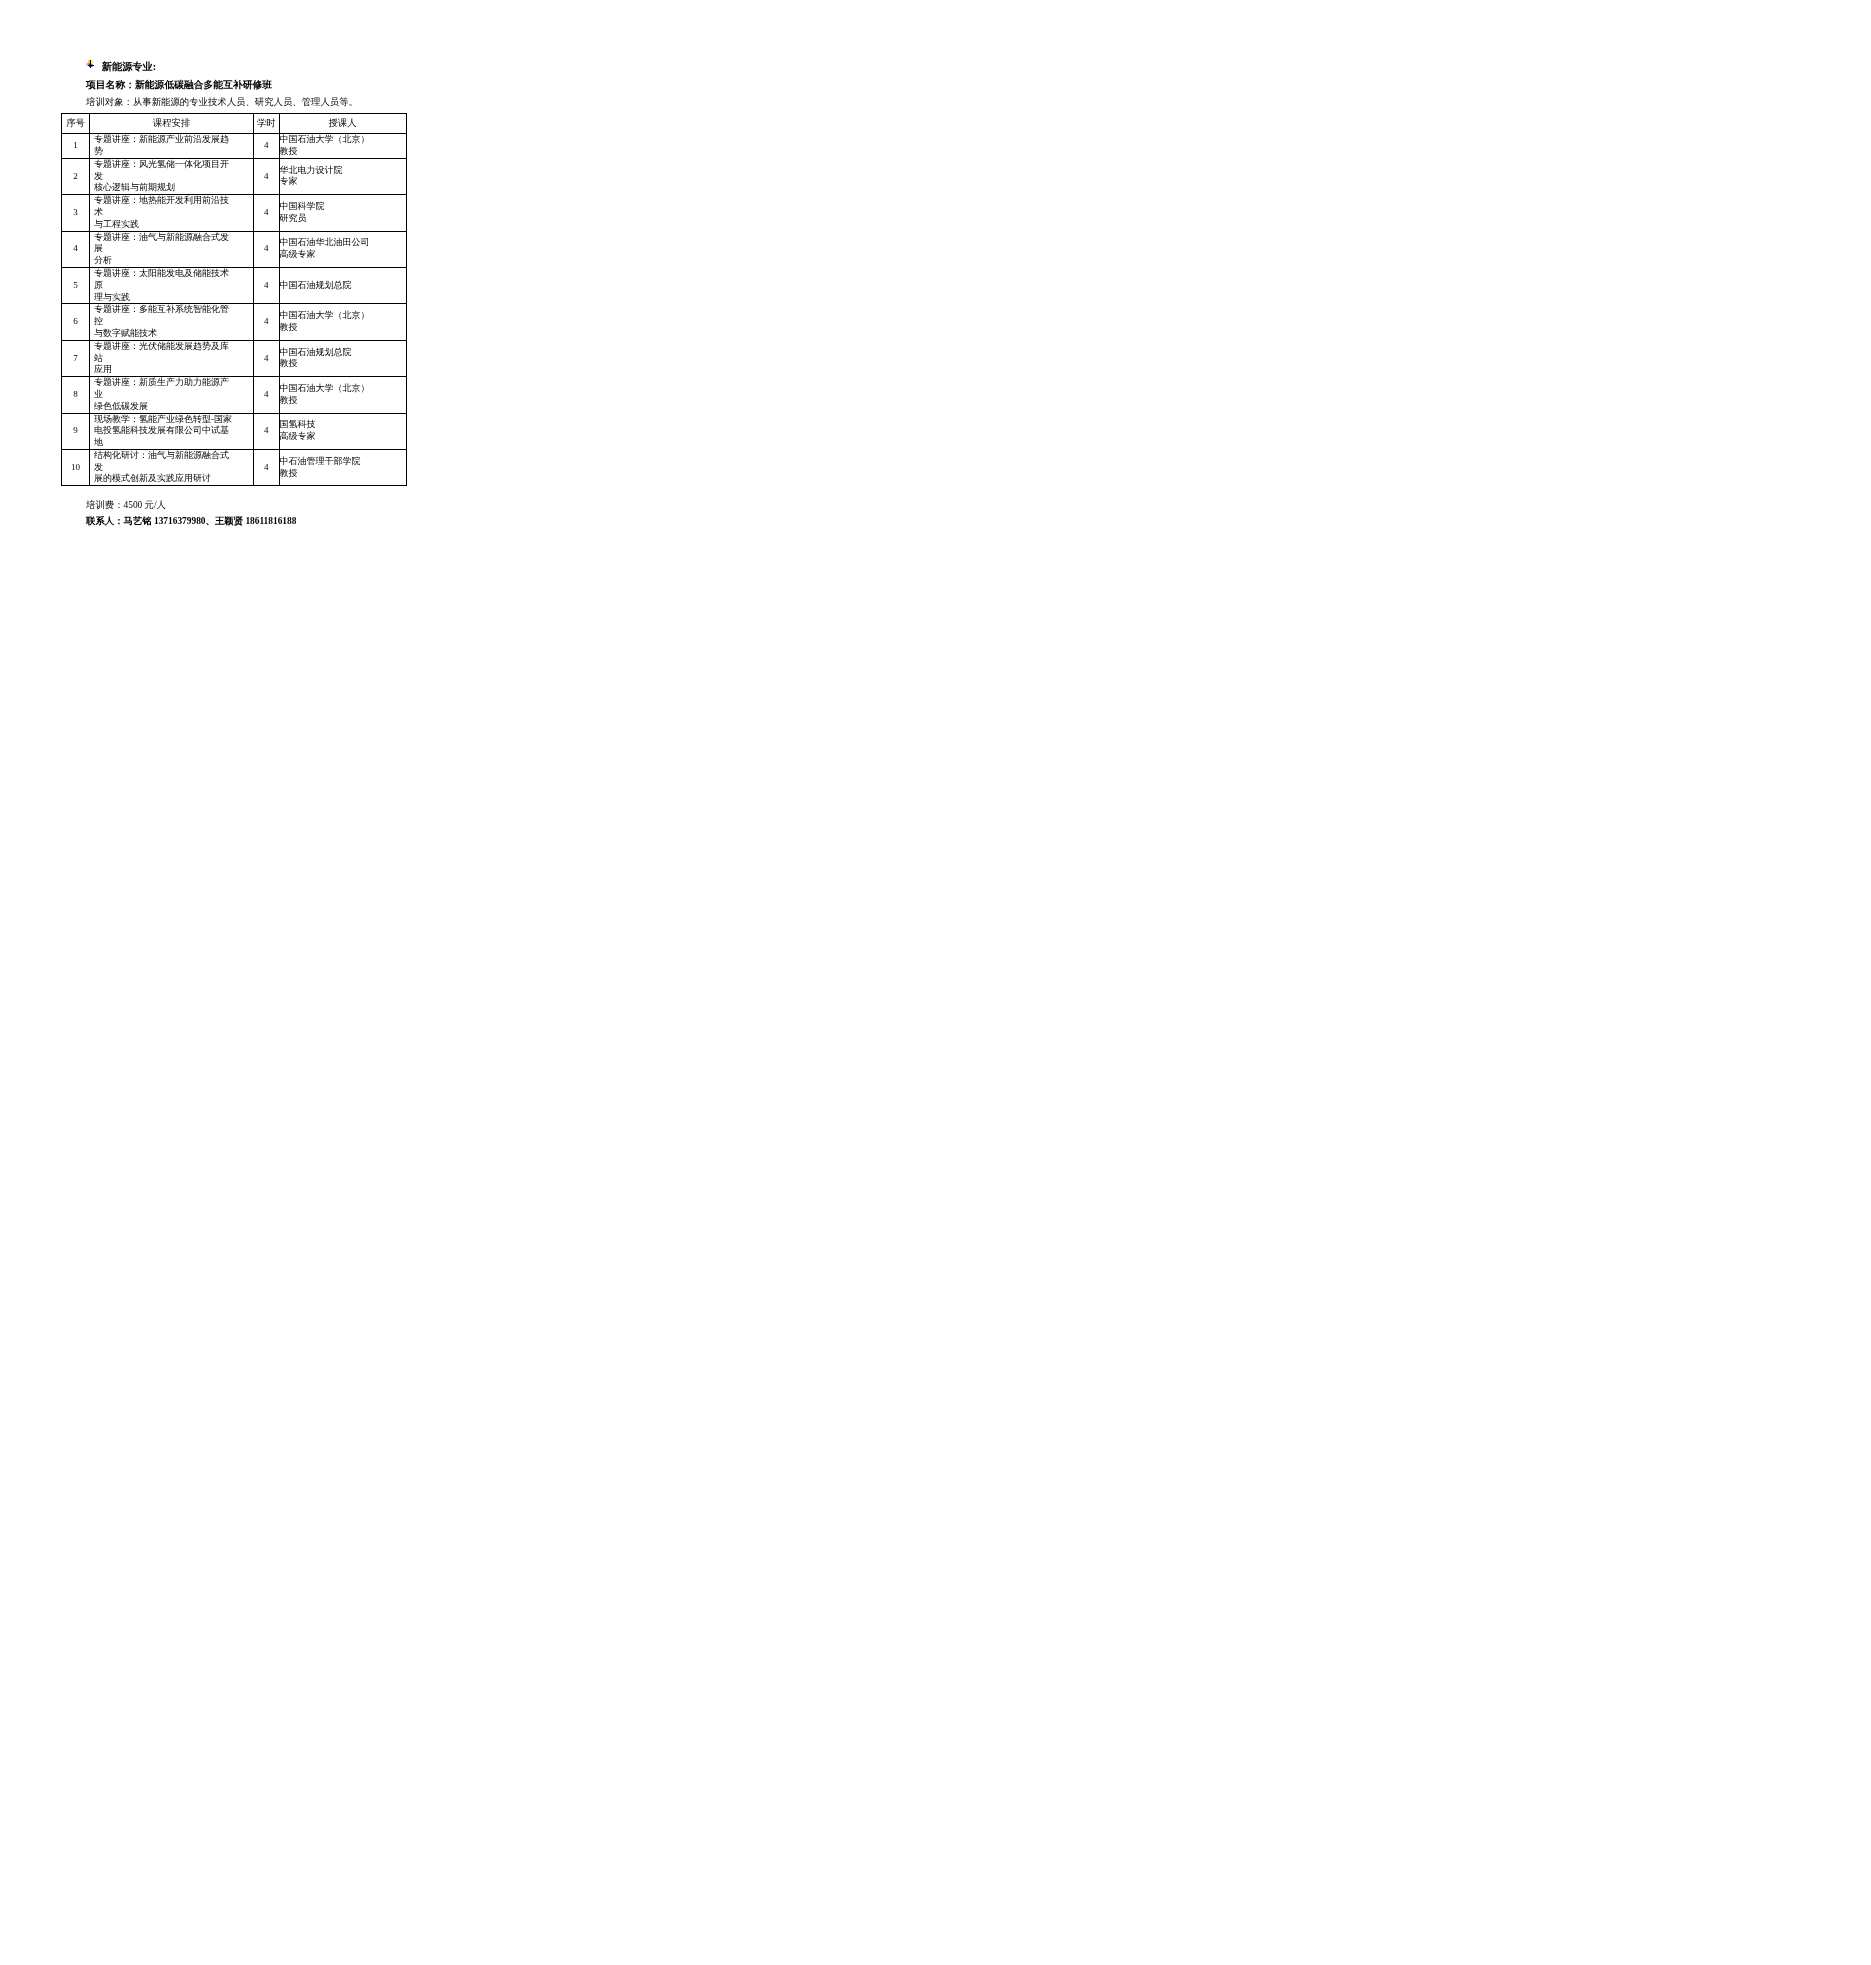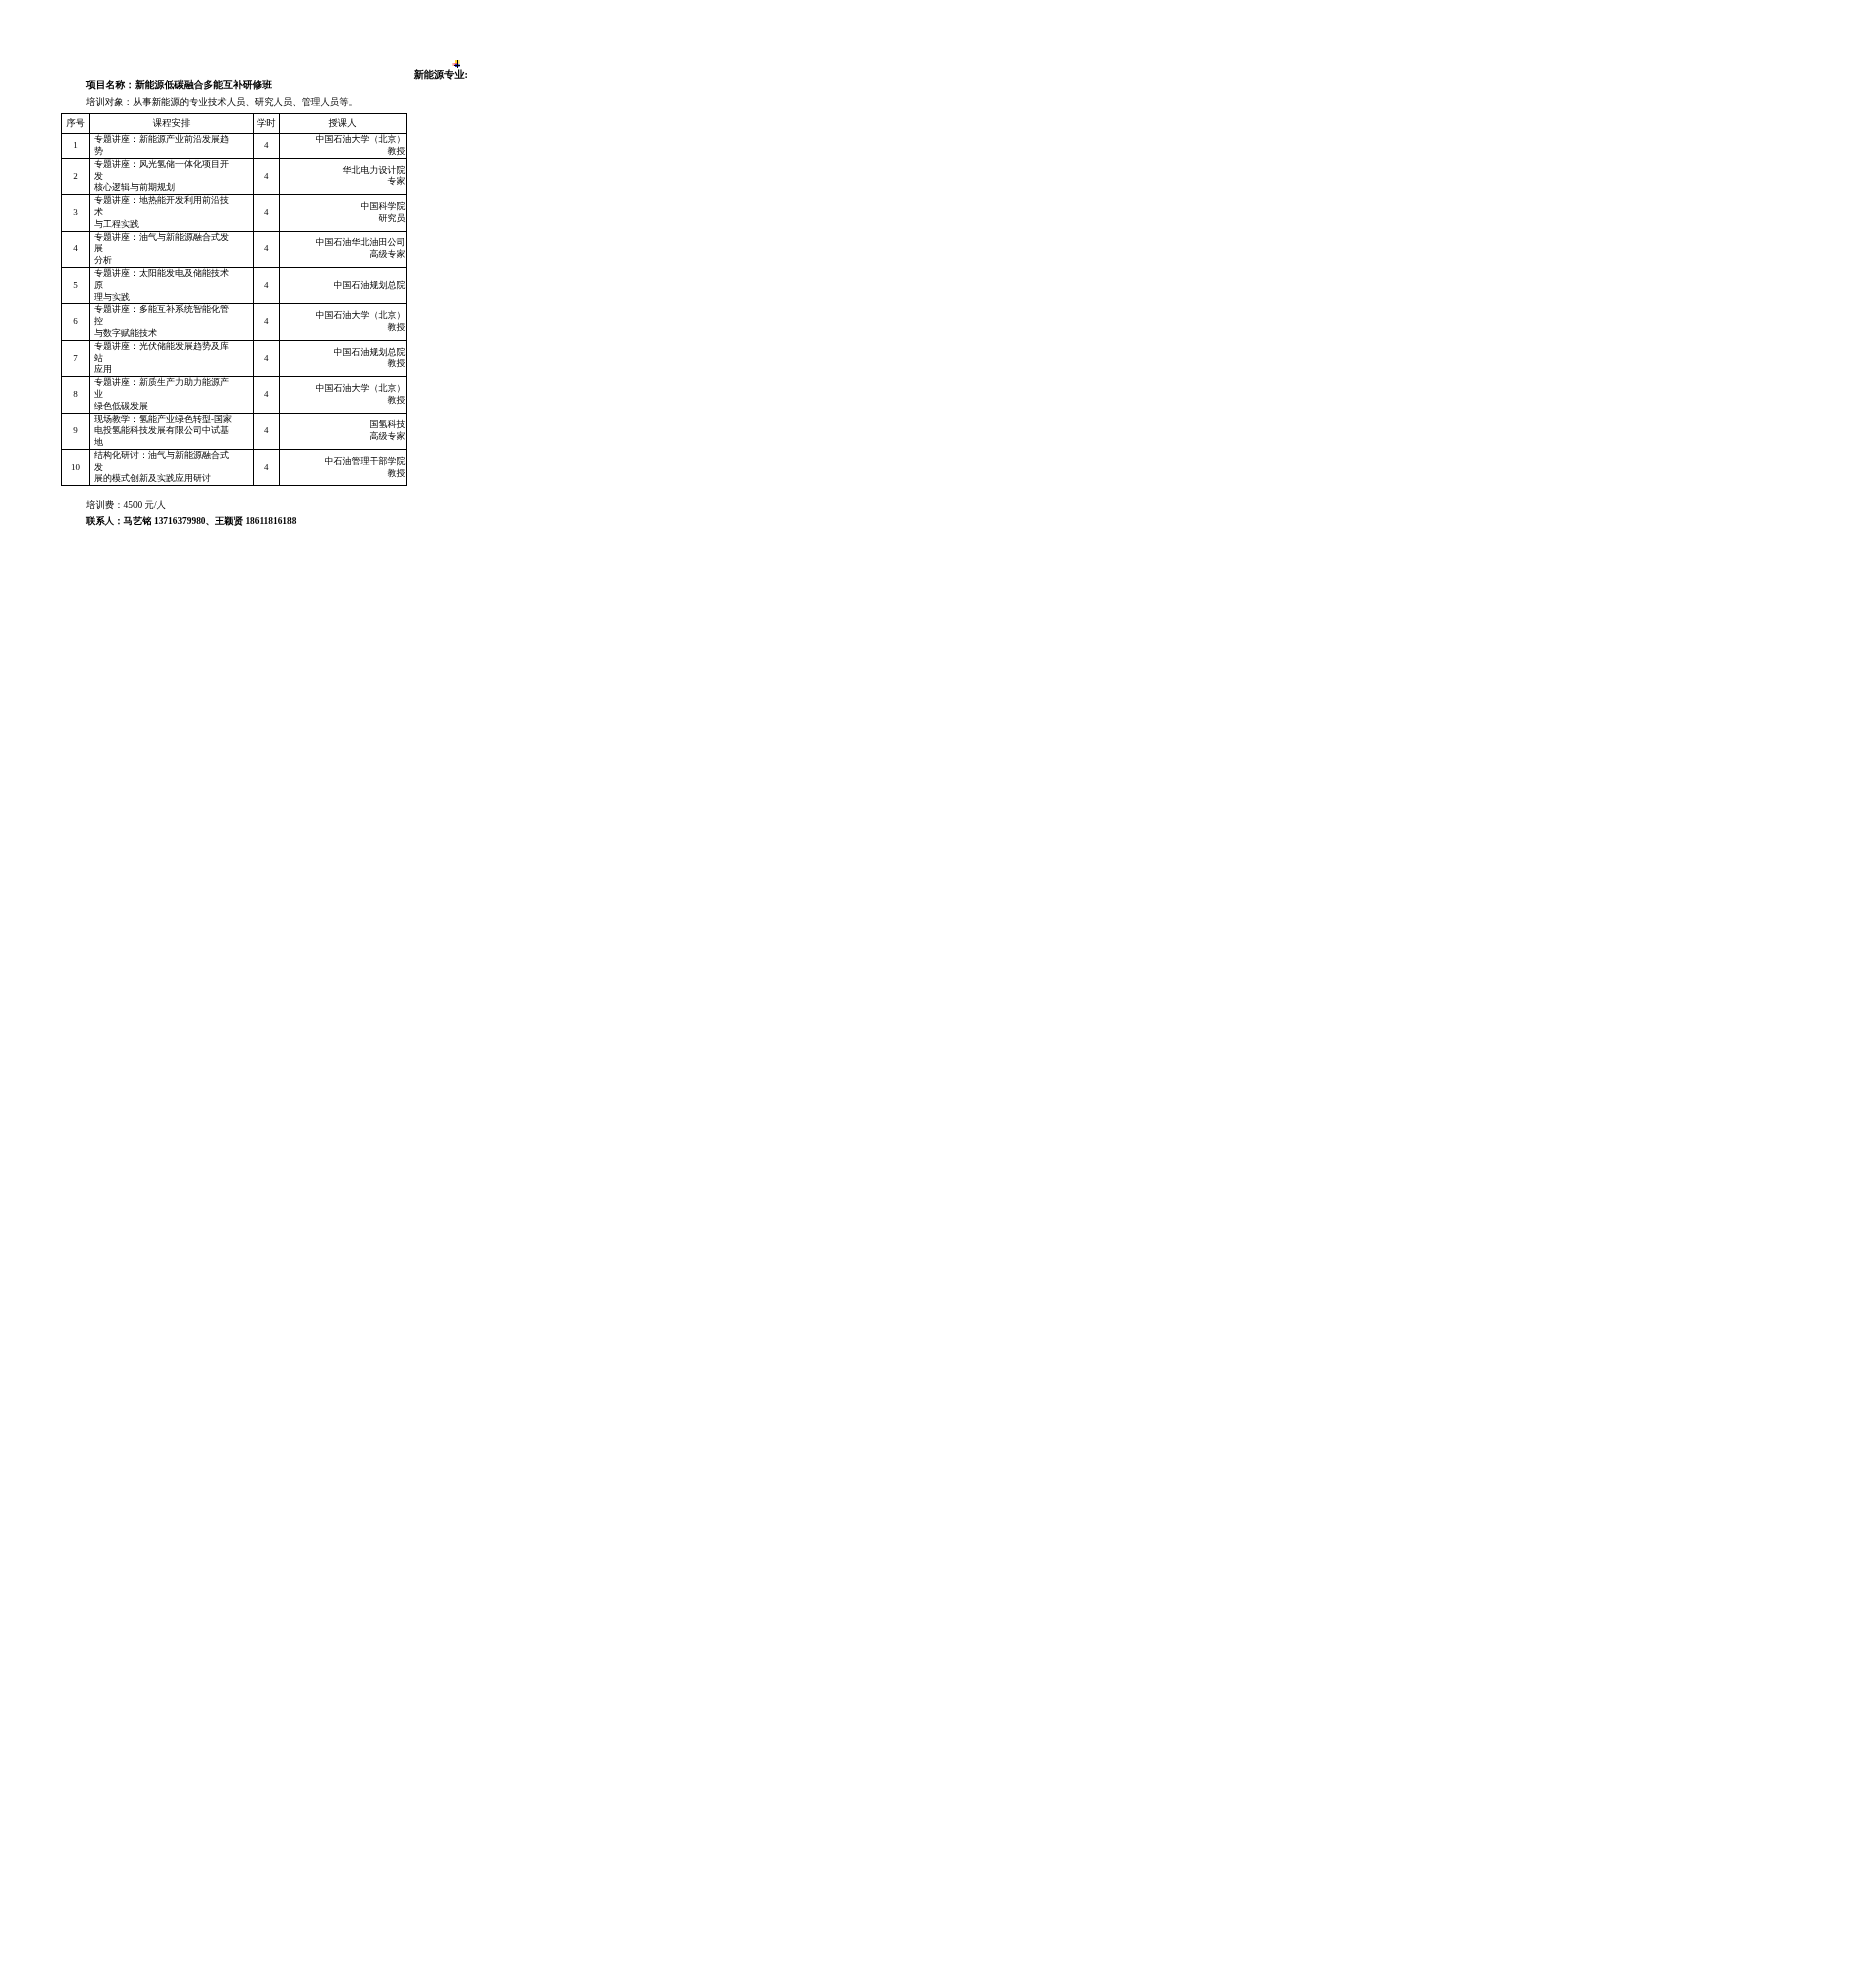--- a/index.html
+++ b/index.html
@@ -19,9 +19,8 @@
   .heading-row {
     margin-left:86px;
     display:flex;
-    align-items:flex-end;
+    align-items:flex-start;
     height:13.4px;
-    flex-direction:column;
   }
   .bullet-icon {
     position:relative;

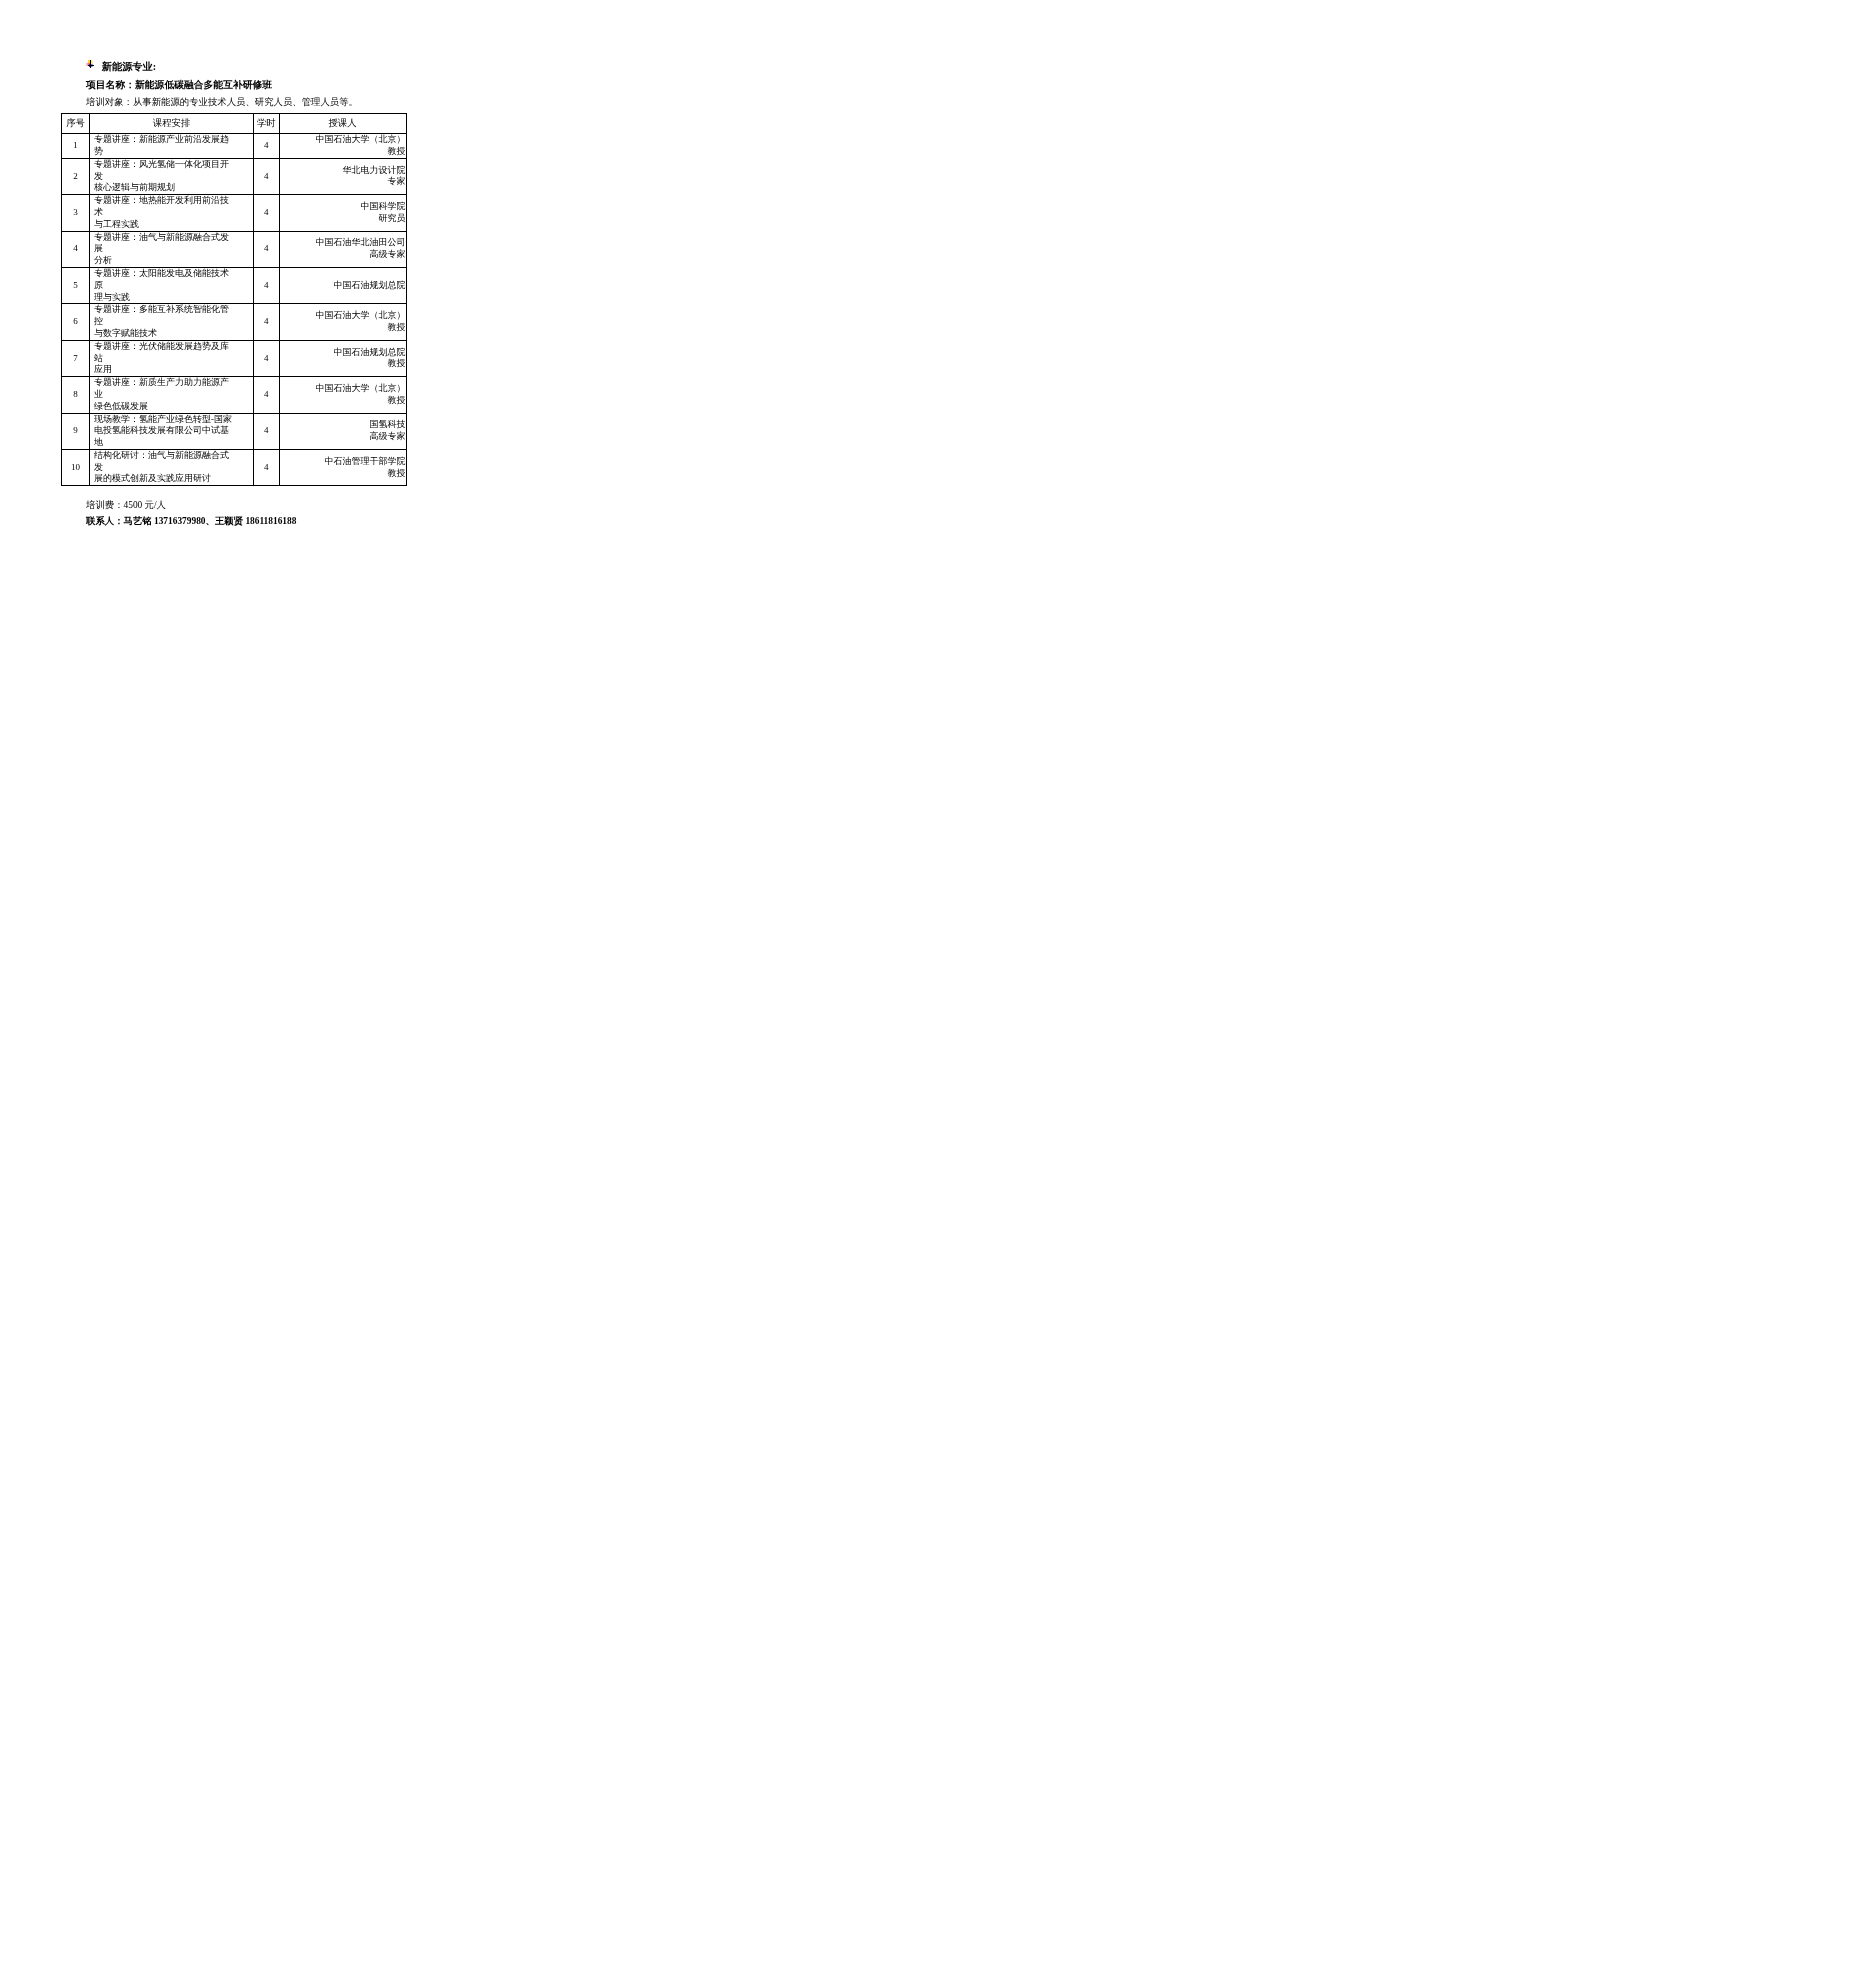--- a/index.html
+++ b/index.html
@@ -87,7 +87,7 @@
   .course-table th { text-align:center; font-size:9.4px;margin-top:48px; }
   td.cell-no, td.cell-hours { text-align:center; }
   td.cell-course { text-align:left; padding-left:3.9px; padding-right:20px; white-space:pre-line; }
-  td.cell-lect { text-align:right; white-space:pre-line;padding-left:12px; }
+  td.cell-lect { text-align:left; white-space:pre-line; }
 
   .fee-line {
     margin:12.6px 0 0 86px;

